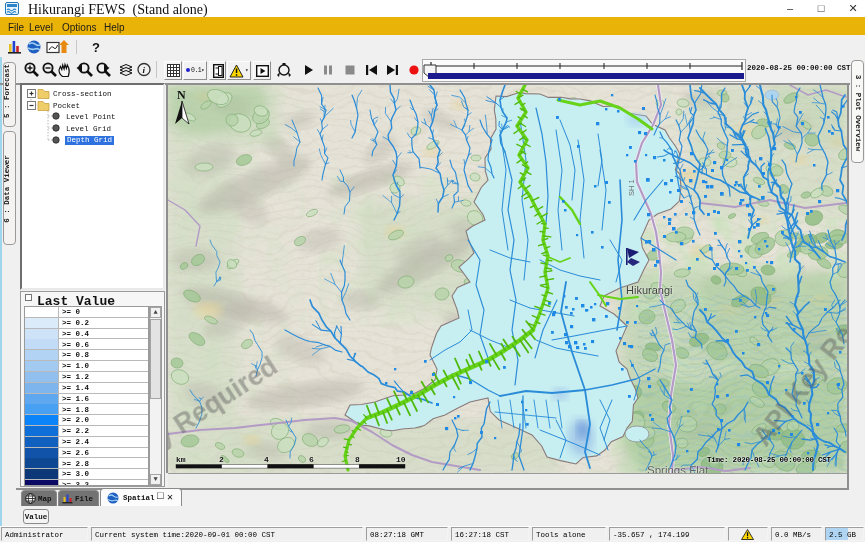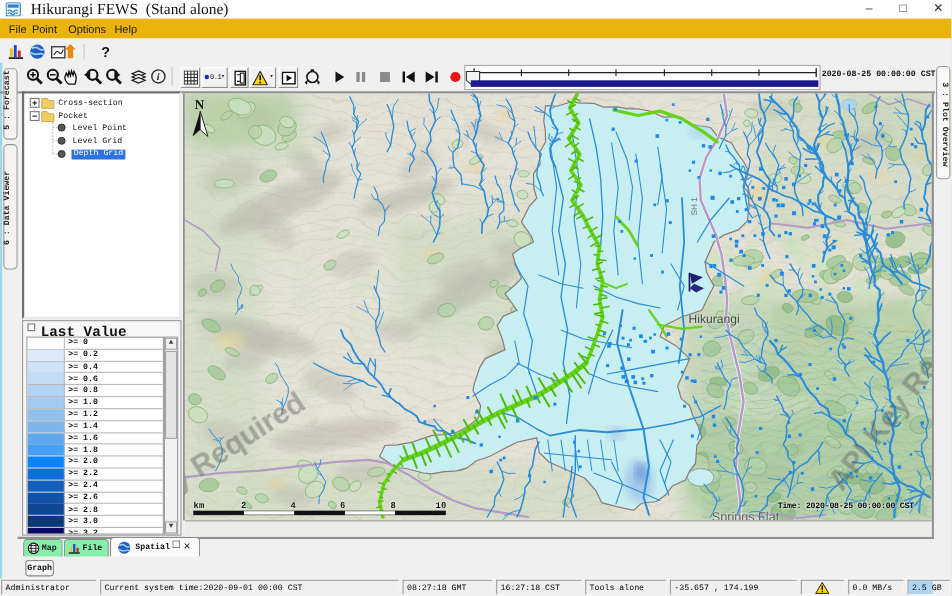--- a/index.html
+++ b/index.html
@@ -42,7 +42,7 @@
 
 <div class="abs menubar">
  <span style="left:8px">File</span>
-    <span style="left:29px">Point</span>
+    <span style="left:29px">Level</span>
  <span style="left:62px">Options</span>
     <span style="left:104px">Help</span>
 </div>

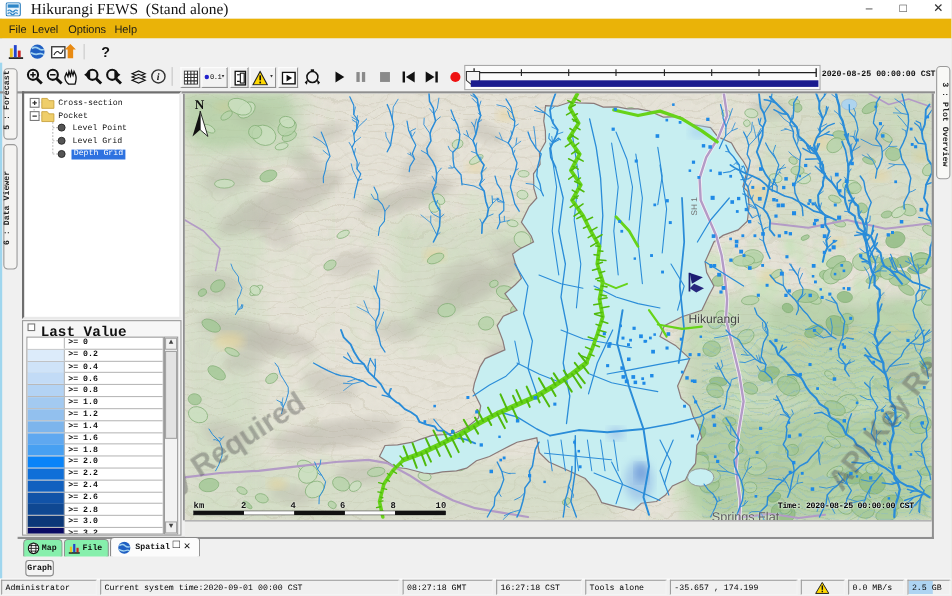--- a/index.html
+++ b/index.html
@@ -23,7 +23,7 @@
 .sb{position:absolute;background:#f1f1f1;border:1px solid #a5a5a5;text-align:center;color:#444}
 .statusbar{left:0;top:526px;width:865px;height:16px;background:#f0f0f0;border-top:1px solid #fff}
 .scell{position:absolute;top:1px;height:14px;border:1px solid;border-color:#9d9d9d #f4f4f4 #f4f4f4 #9d9d9d;font-size:7.5px;color:#000;padding:2.5px 0 0 3px;white-space:nowrap;overflow:hidden}
-.btab{position:absolute;background:#86efac;border:1px solid #8a8a8a;border-bottom:none;border-radius:4px 4px 0 0;font-size:7.5px;font-weight:bold;color:#111}
+.btab{position:absolute;background:#737373;border:1px solid #8a8a8a;border-bottom:none;border-radius:4px 4px 0 0;font-size:7.5px;font-weight:bold;color:#111}
 </style></head><body>
 
 <div class="abs" style="left:0;top:0;width:2px;height:542px;background:#9fd6ee"></div>

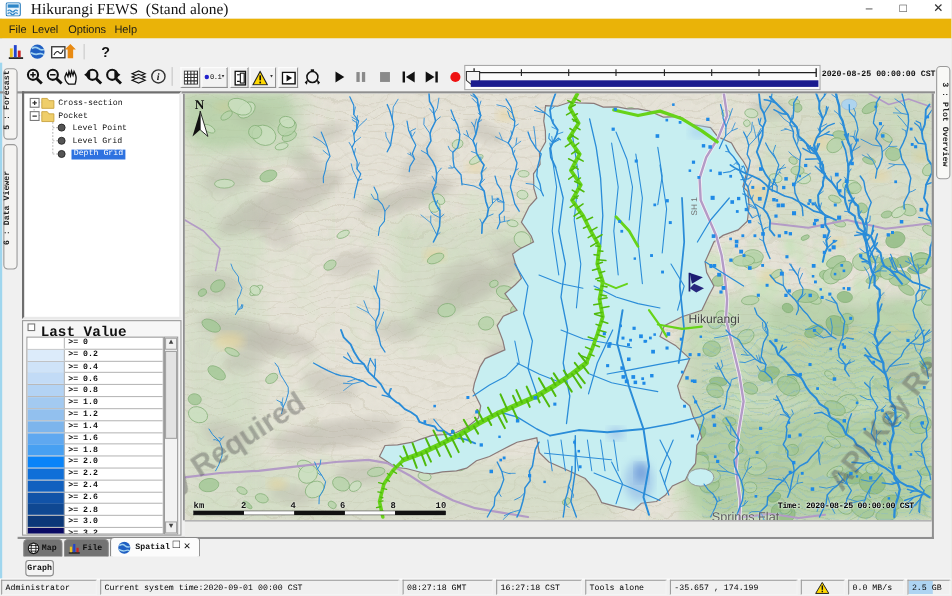--- a/index.html
+++ b/index.html
@@ -1651,7 +1651,7 @@
  <span style="position:absolute;left:56px;top:1px;font-size:11px;font-weight:bold">□</span>
  <span style="position:absolute;left:66px;top:2px;font-size:10px;font-weight:bold">✕</span>
 </div>
-<div class="abs" style="left:23px;top:509px;width:26px;height:15px;background:#f4f4f4;border:1px solid #8a8a8a;border-radius:3px;font-size:7.5px;font-weight:bold;color:#111;text-align:center;padding-top:3px">Graph</div>
+<div class="abs" style="left:23px;top:509px;width:26px;height:15px;background:#f4f4f4;border:1px solid #8a8a8a;border-radius:3px;font-size:7.5px;font-weight:bold;color:#111;text-align:center;padding-top:3px">Value</div>
 
 <div class="abs statusbar"></div>
 <div class="scell" style="left:1px;top:527px;width:87px">Administrator</div>

